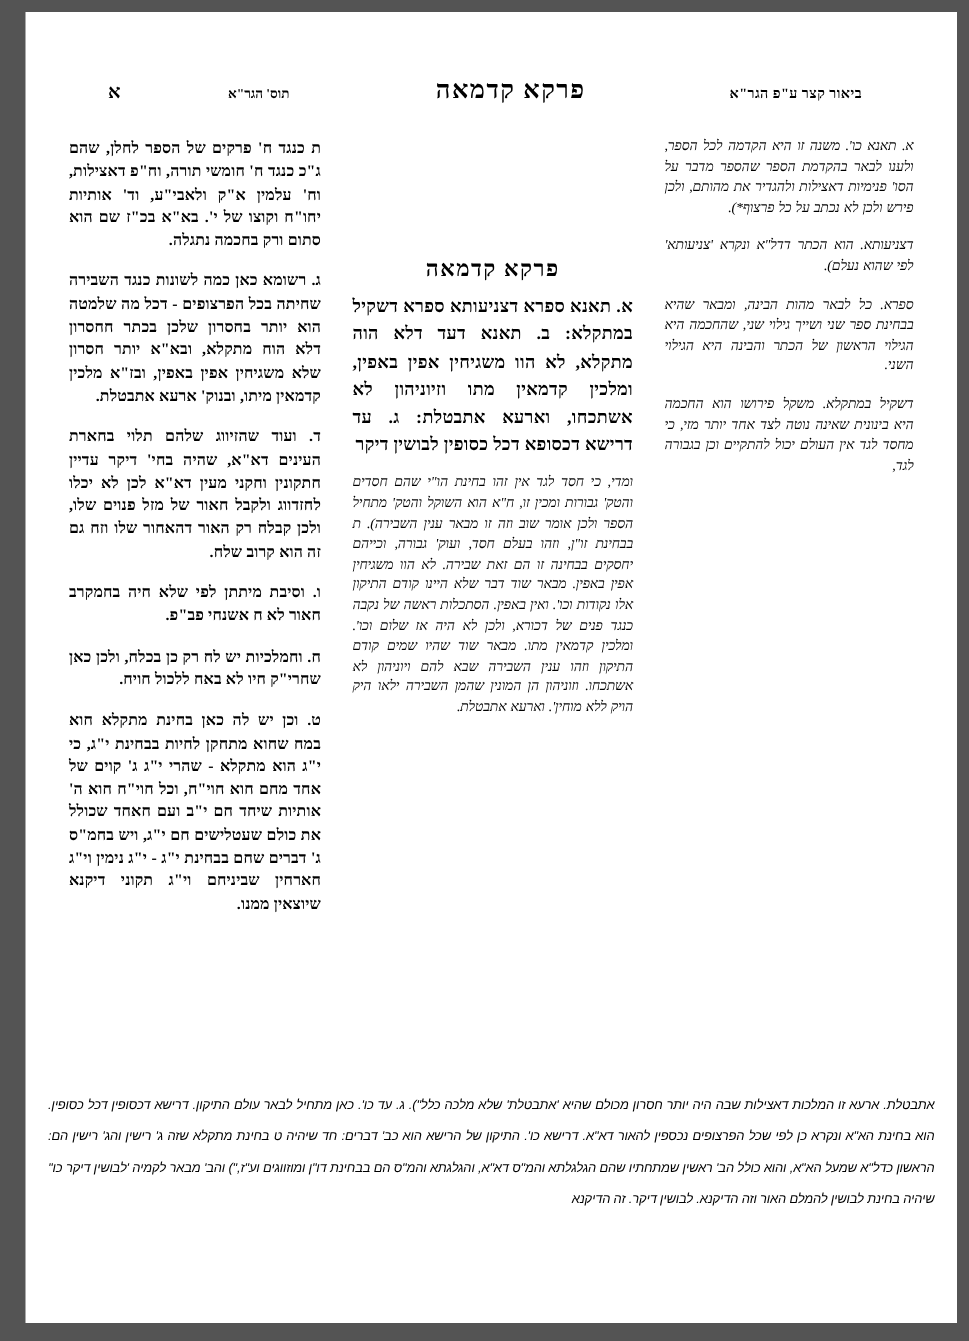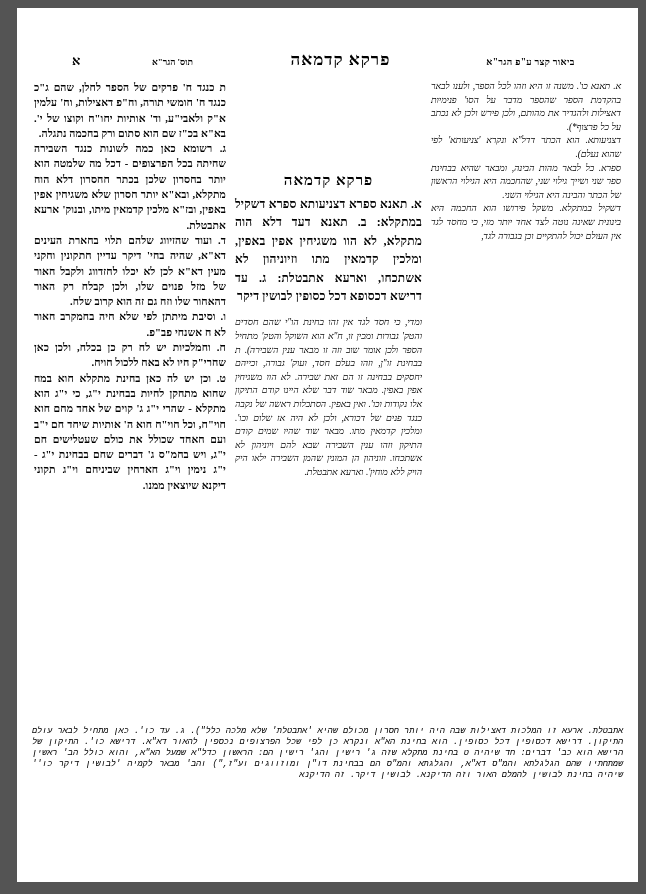--- a/index.html
+++ b/index.html
@@ -142,7 +142,7 @@
     letter-spacing: 0.2px;
   }
   .para {
-    margin: 0;
+    margin: 12px;
     text-indent: 0;
   }
   .para + .para {

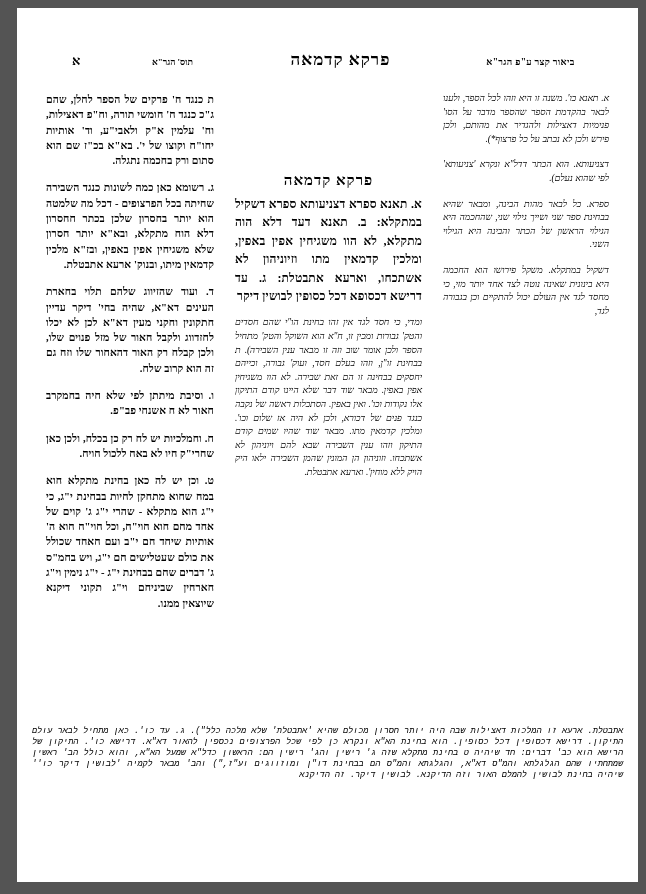--- a/index.html
+++ b/index.html
@@ -190,7 +190,7 @@
 
       <div class="col col-right">
         <div class="rashi">
-          <p class="para">א. תאנא כו'. משנה זו היא וזהו לכל הספר, ולענו לבאר בהקדמת הספר שהספר מדבר על הסו' פנימיות דאצילות ולהגדיר את מהותם, ולכן פירש ולכן לא נכתב על כל פרצוף*).</p>
+          <p class="para">א. תאנא כו'. משנה זו היא הקדמה לכל הספר, ולענו לבאר בהקדמת הספר שהספר מדבר על הסו' פנימיות דאצילות ולהגדיר את מהותם, ולכן פירש ולכן לא נכתב על כל פרצוף*).</p>
           <p class="para">דצניעותא. הוא הכתר דדל"א ונקרא 'צניעותא' לפי שהוא נעלם).</p>
           <p class="para">ספרא. כל לבאר מהות הבינה, ומבאר שהיא בבחינת ספר שני ושייך גילוי שני, שהחכמה היא הגילוי הראשון של הכתר והבינה היא הגילוי השני.</p>
           <p class="para">דשקיל במתקלא. משקל פירושו הוא החכמה היא בינונית שאינה נוטה לצד אחד יותר מזי, כי מחסד לגד אין העולם יכול להתקיים וכן בגבורה לגד,</p>

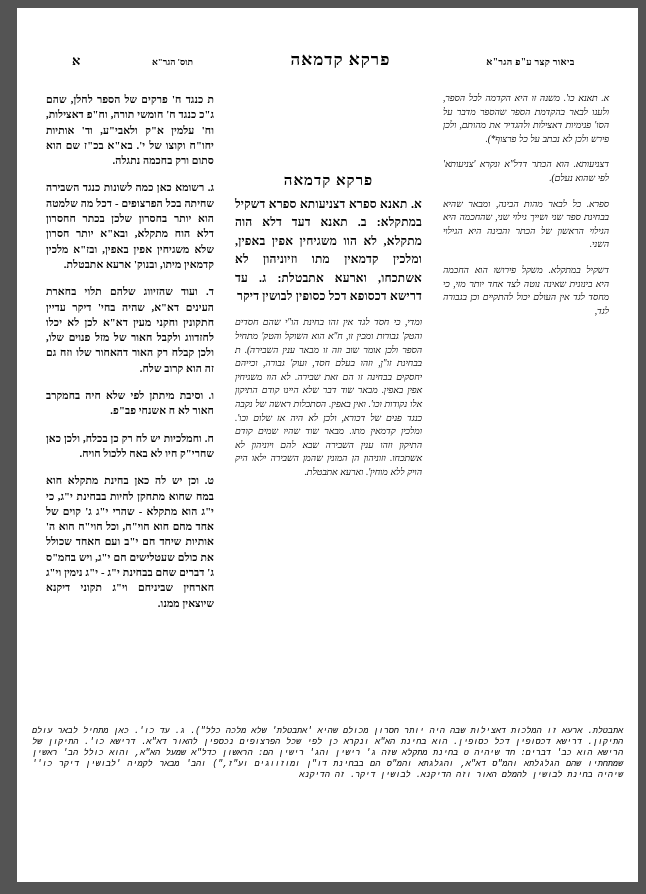--- a/index.html
+++ b/index.html
@@ -161,9 +161,9 @@
     direction: rtl;
   }
   .footnote-text {
-    font-family: Liberation Mono, monospace;
+    font-family: Liberation Sans, sans-serif;
     font-size: 8.6px;
-    line-height: 11px;
+    line-height: 21px;
     text-align: justify;
     font-style: italic;
     letter-spacing: -0.1px;

